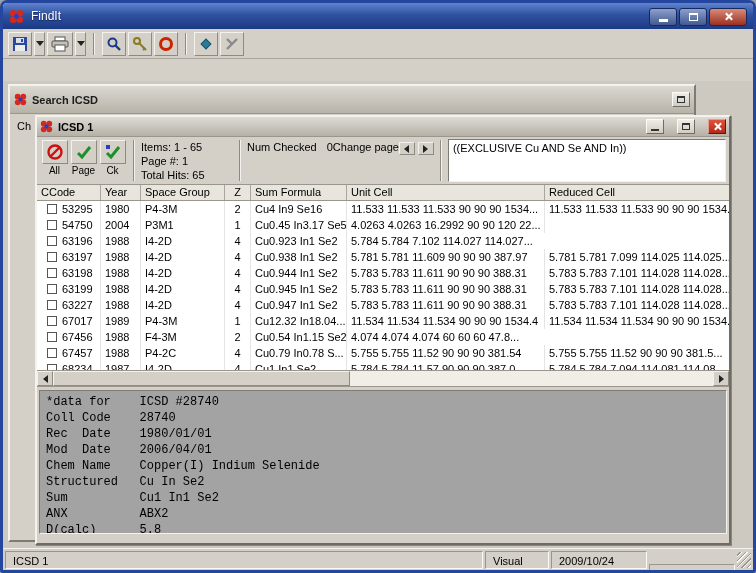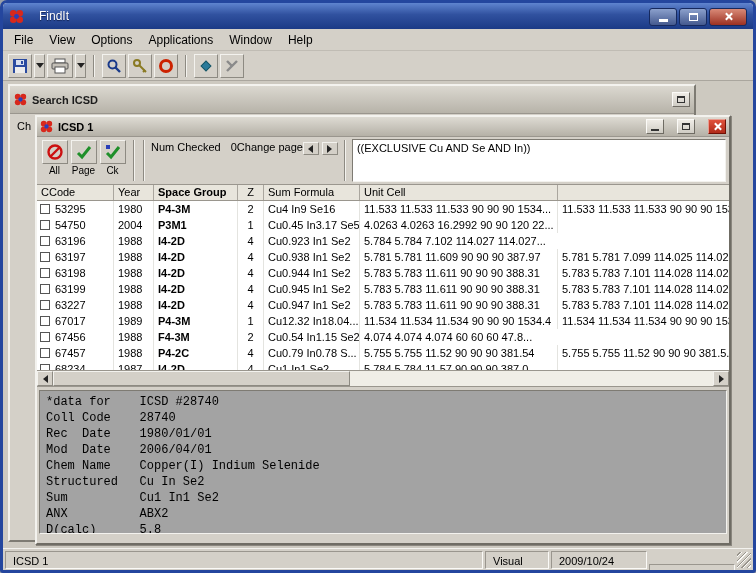--- a/index.html
+++ b/index.html
@@ -9,7 +9,7 @@
   
   .window { position:relative; width:756px; height:573px; border:3px solid #24469e; border-radius:7px 7px 3px 3px; background:#d4d0c8; overflow:hidden; }
   .titlebar { height:26px; background:linear-gradient(180deg,#5f84cf 0%,#30519f 45%,#1b3a86 100%); display:flex; align-items:center; padding:0 6px; border-radius:4px 4px 0 0; }
-  .titlebar .title-text { color:#fff; font-size:12px; margin-left:15px; text-shadow:0 1px 1px #102050; }
+  .titlebar .title-text { color:#fff; font-size:12px; margin-left:7px; text-shadow:0 1px 1px #102050; }
   .cap-group { margin-left:auto; display:flex; gap:2px; align-items:flex-start; padding-top:1px; }
   .cap-btn { width:28px; height:18px; border:1px solid #16295e; border-radius:3px; background:linear-gradient(180deg,#8ba0cc,#44598f); display:flex; align-items:center; justify-content:center; cursor:default; }
   .cap-btn.close { width:38px; background:linear-gradient(180deg,#d98a78,#9c3021); }

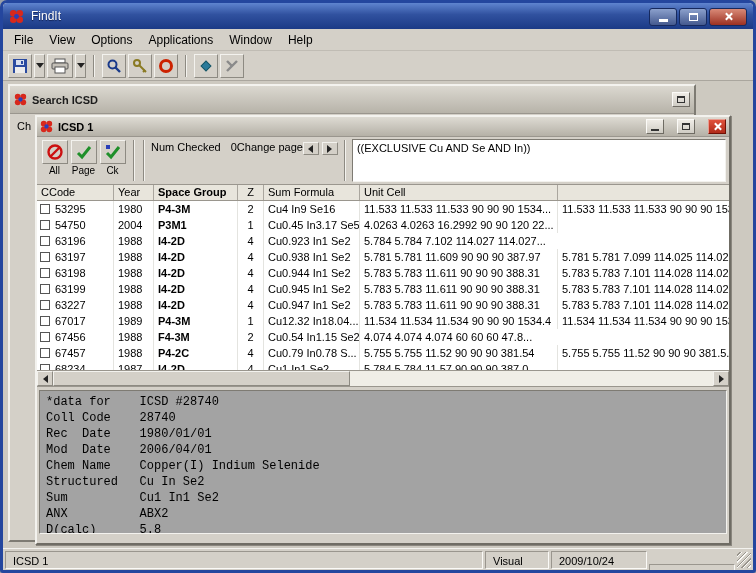--- a/index.html
+++ b/index.html
@@ -123,15 +123,6 @@
     </span>
   </div>
 
-  <div class="menubar">
-
-  <span class="menu-item">File</span>
-      <span class="menu-item">View</span>
-      <span class="menu-item">Options</span>
-      <span class="menu-item">Applications</span>
-      <span class="menu-item">Window</span>
-      <span class="menu-item">Help</span>
-    </div>
 
   <div class="toolbar">
     <span class="tb-btn">

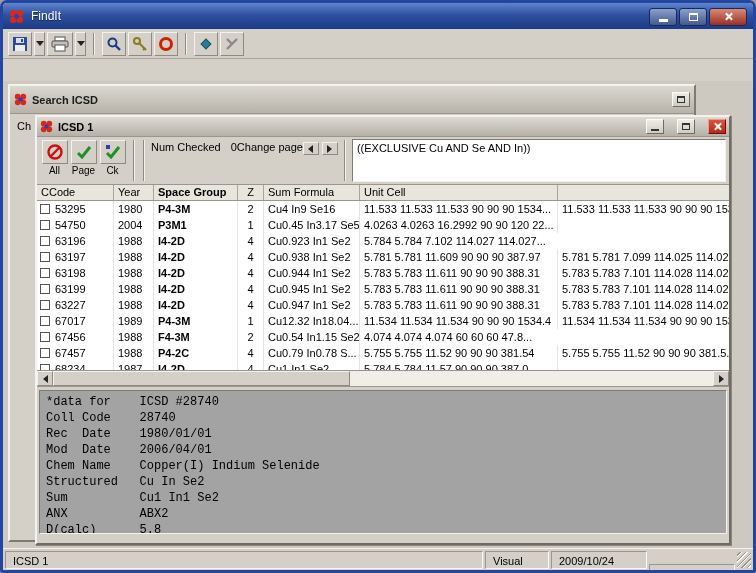--- a/index.html
+++ b/index.html
@@ -279,6 +279,11 @@
           </span>
         </span>
         <span class="v-sep"></span>
+        <span class="stat-block">
+          <span>Items: 1 - 65</span>
+          <span>Page #:  1</span>
+          <span>Total Hits:  65</span>
+        </span>
         <span class="v-sep"></span>
         <span class="chkd-block">
           <span class="chkd-line">

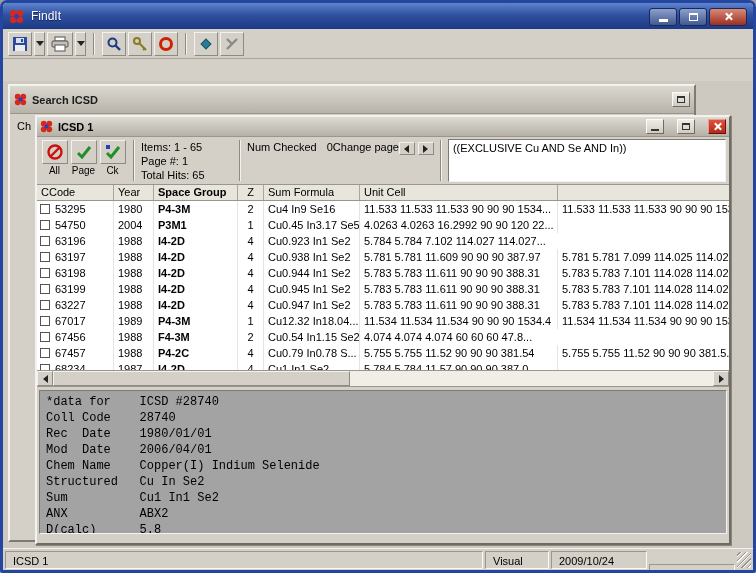--- a/index.html
+++ b/index.html
@@ -69,7 +69,7 @@
   .tbody { height:170px; background:#fff; overflow:hidden; border-bottom:1px solid #9a968e; }
   .trow { height:16px; display:flex; align-items:center; }
   .c { height:16px; line-height:16px; padding:0 4px; border-right:1px solid #e4e4e0; overflow:hidden; white-space:nowrap; }
-  .c0,.th0 { width:77px; } .c1,.th1 { width:40px; } .c2,.th2 { width:84px;font-weight:bold; }
+  .c0,.th0 { width:64px; } .c1,.th1 { width:40px; } .c2,.th2 { width:84px;font-weight:bold; }
   .c3,.th3 { width:26px; text-align:center; } .c4,.th4 { width:96px; }
   .c5,.th5 { width:198px; } .c6,.th6 { flex:1; border-right:none; }
   .c0 { display:flex; align-items:center; gap:5px; padding-left:3px; }

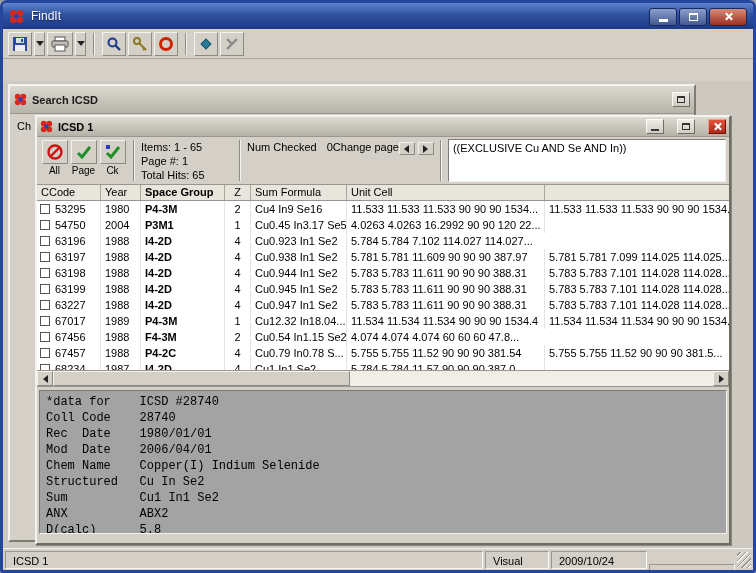--- a/index.html
+++ b/index.html
@@ -69,7 +69,7 @@
   .tbody { height:170px; background:#fff; overflow:hidden; border-bottom:1px solid #9a968e; }
   .trow { height:16px; display:flex; align-items:center; }
   .c { height:16px; line-height:16px; padding:0 4px; border-right:1px solid #e4e4e0; overflow:hidden; white-space:nowrap; }
-  .c0,.th0 { width:64px; } .c1,.th1 { width:40px; } .c2,.th2 { width:84px;font-weight:bold; }
+  .c0,.th0 { width:64px; } .c1,.th1 { width:40px; } .c2,.th2 { width:84px; }
   .c3,.th3 { width:26px; text-align:center; } .c4,.th4 { width:96px; }
   .c5,.th5 { width:198px; } .c6,.th6 { flex:1; border-right:none; }
   .c0 { display:flex; align-items:center; gap:5px; padding-left:3px; }

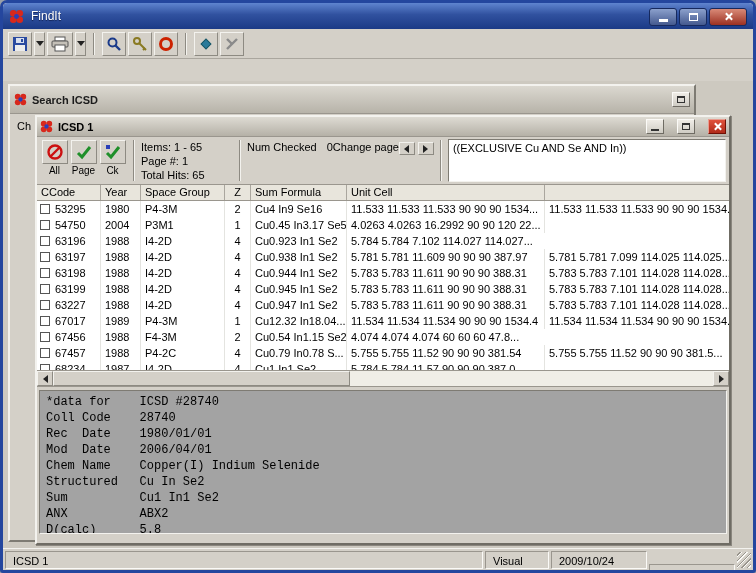--- a/index.html
+++ b/index.html
@@ -312,6 +312,7 @@
           <span class="th th3">Z</span>
           <span class="th th4">Sum Formula</span>
           <span class="th th5">Unit Cell</span>
+          <span class="th th6">Reduced Cell</span>
         </div>
         <div class="tbody">
 

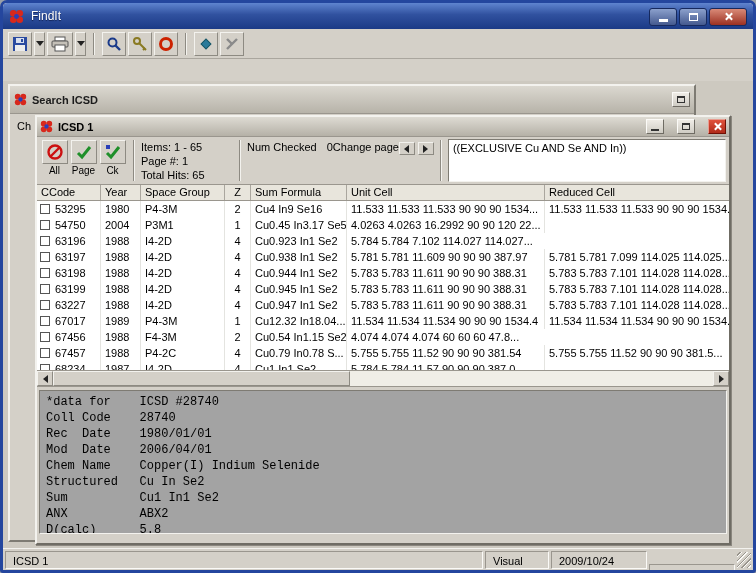--- a/index.html
+++ b/index.html
@@ -72,7 +72,7 @@
   .c0,.th0 { width:64px; } .c1,.th1 { width:40px; } .c2,.th2 { width:84px; }
   .c3,.th3 { width:26px; text-align:center; } .c4,.th4 { width:96px; }
   .c5,.th5 { width:198px; } .c6,.th6 { flex:1; border-right:none; }
-  .c0 { display:flex; align-items:center; gap:5px; padding-left:3px; }
+  .c0 { display:flex; align-items:center; gap:5px; padding-left:10px; }
   .checkbox { width:10px; height:10px; background:#fff; border:1px solid #555; flex:0 0 auto; }
 
   

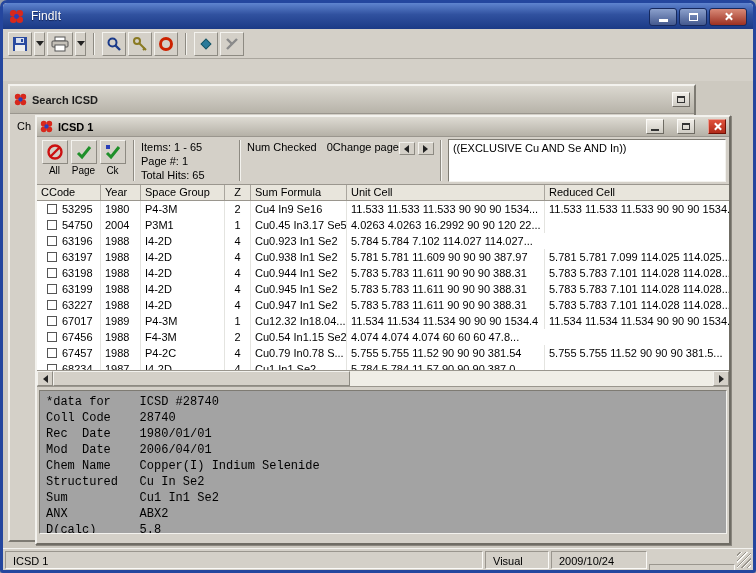--- a/index.html
+++ b/index.html
@@ -453,6 +453,7 @@
               <span class="c c3">4</span>
               <span class="c c4">Cu1 In1 Se2</span>
               <span class="c c5">5.784 5.784 11.57 90 90 90 387.0...</span>
+              <span class="c c6">5.784 5.784 7.094 114.081 114.08...</span>
             </div>
           </div>
         <div class="hscroll">

